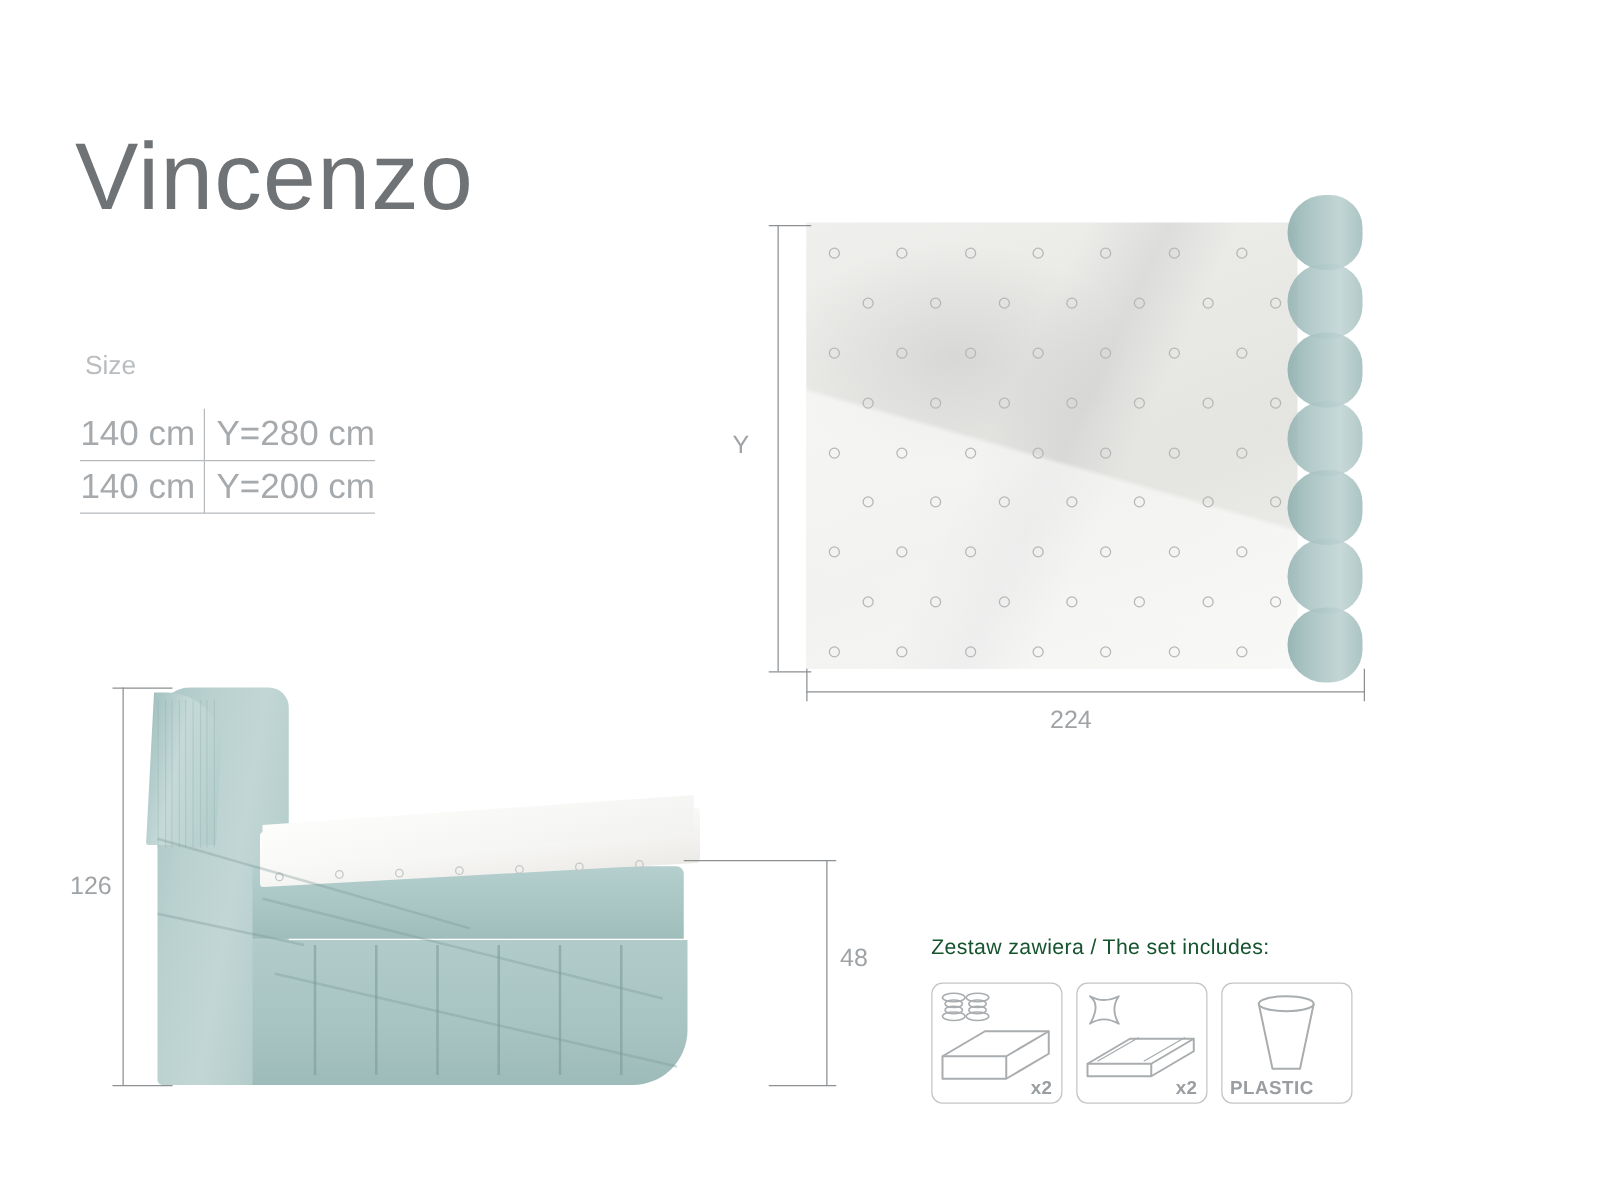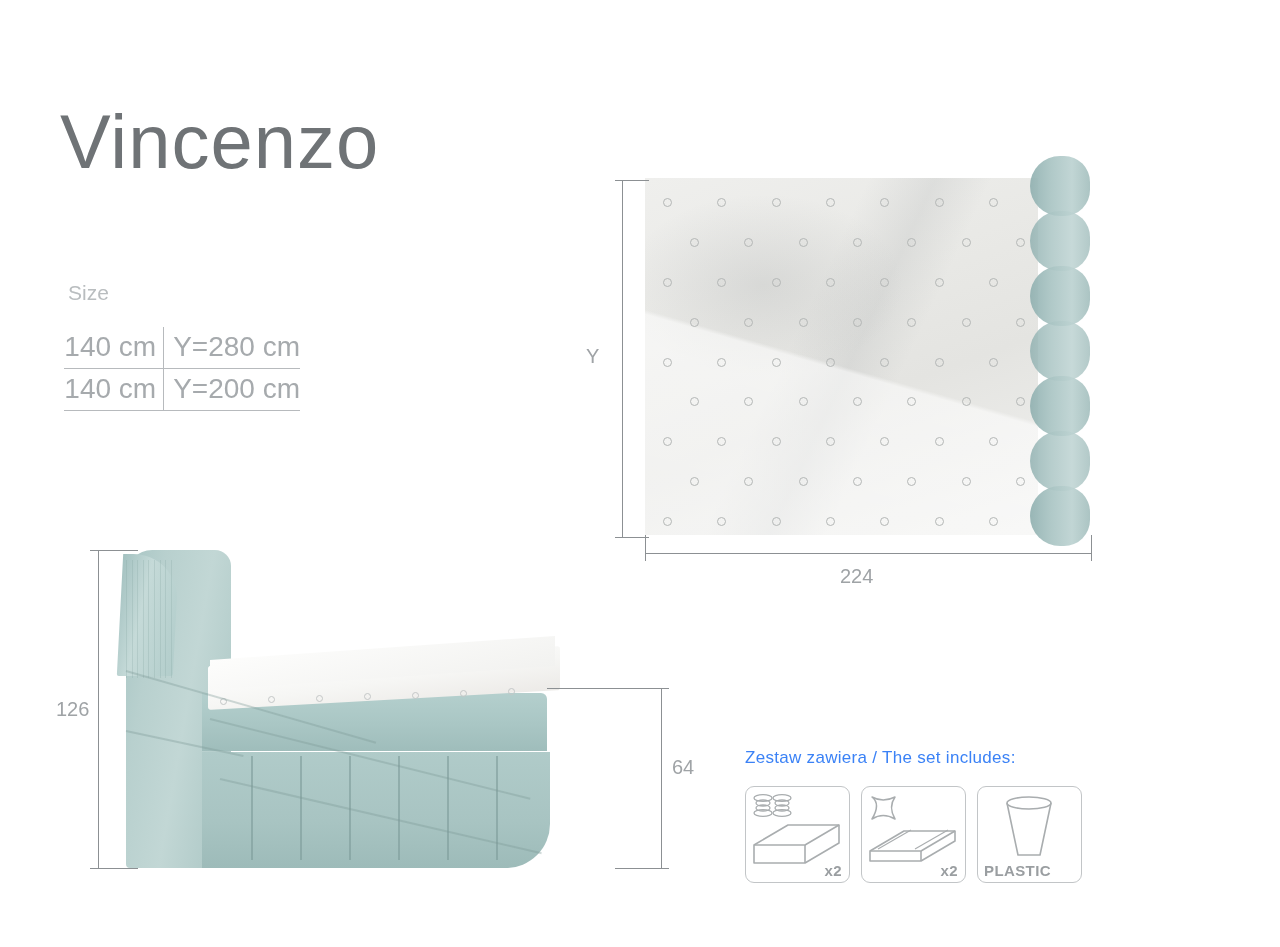--- a/index.html
+++ b/index.html
@@ -310,7 +310,7 @@
     <div class="dim-line dim-v" style="left:601px;top:160px;height:180px;"></div>
     <div class="dim-line dim-h" style="left:487px;top:160px;width:122px;"></div>
     <div class="dim-line dim-h" style="left:555px;top:340px;width:54px;"></div>
-    <div class="dim-txt" style="left:612px;top:228px;">64</div>
+    <div class="dim-txt" style="left:612px;top:228px;">48</div>
   </div>
 
   <div class="setblock">

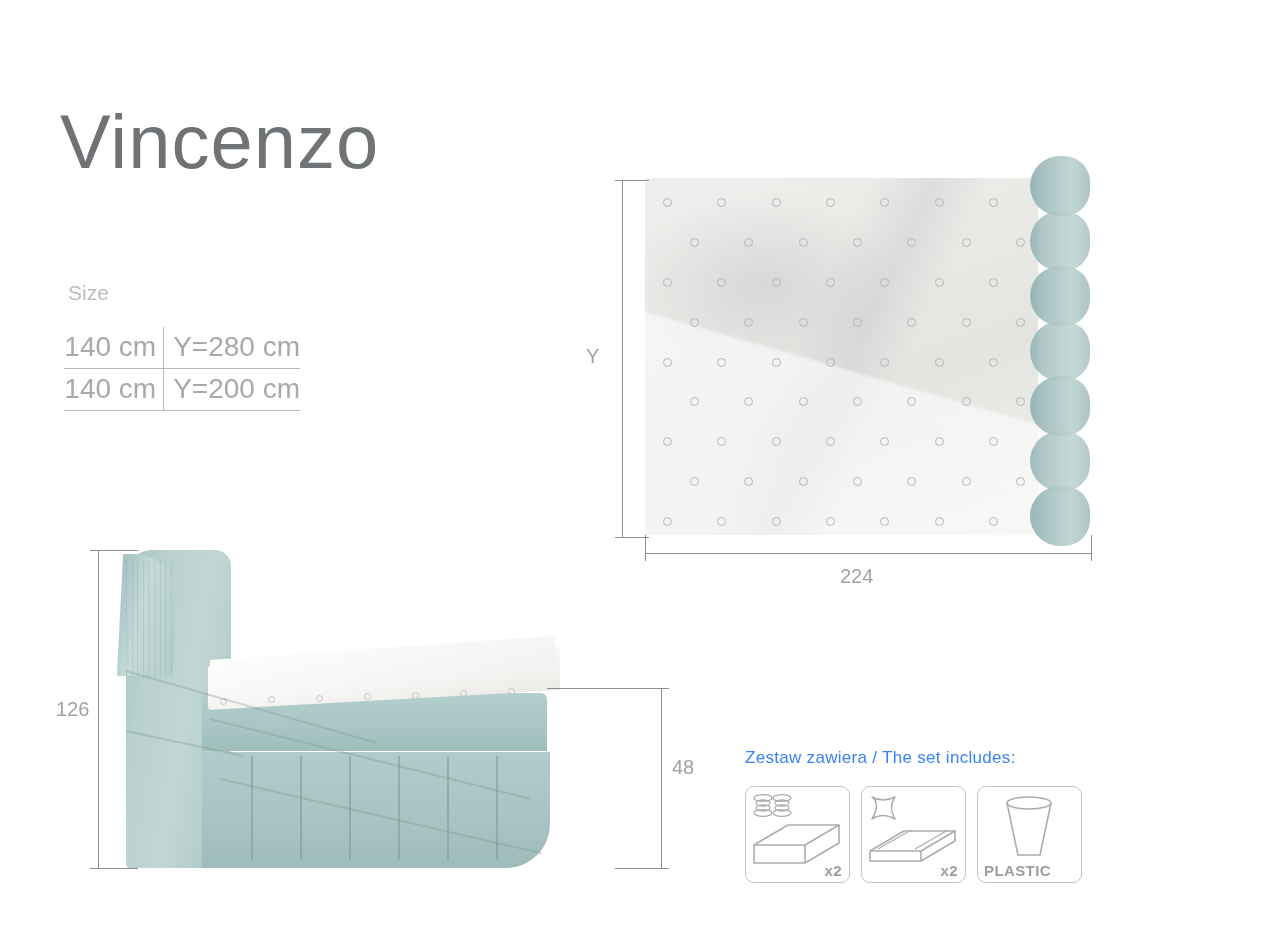--- a/index.html
+++ b/index.html
@@ -127,7 +127,7 @@
   
   .setblock{position:absolute;left:745px;top:748px;width:450px;height:160px;}
   .set-title{
-    position:absolute;left:0;top:0;font-size:17px;color:#3b82f6;letter-spacing:.3px;
+    position:absolute;left:0;top:0;font-size:17px;color:#14532d;letter-spacing:.3px;
     white-space:nowrap;
   }
   .set-icons{position:absolute;left:0;top:38px;display:flex;gap:11px;}

